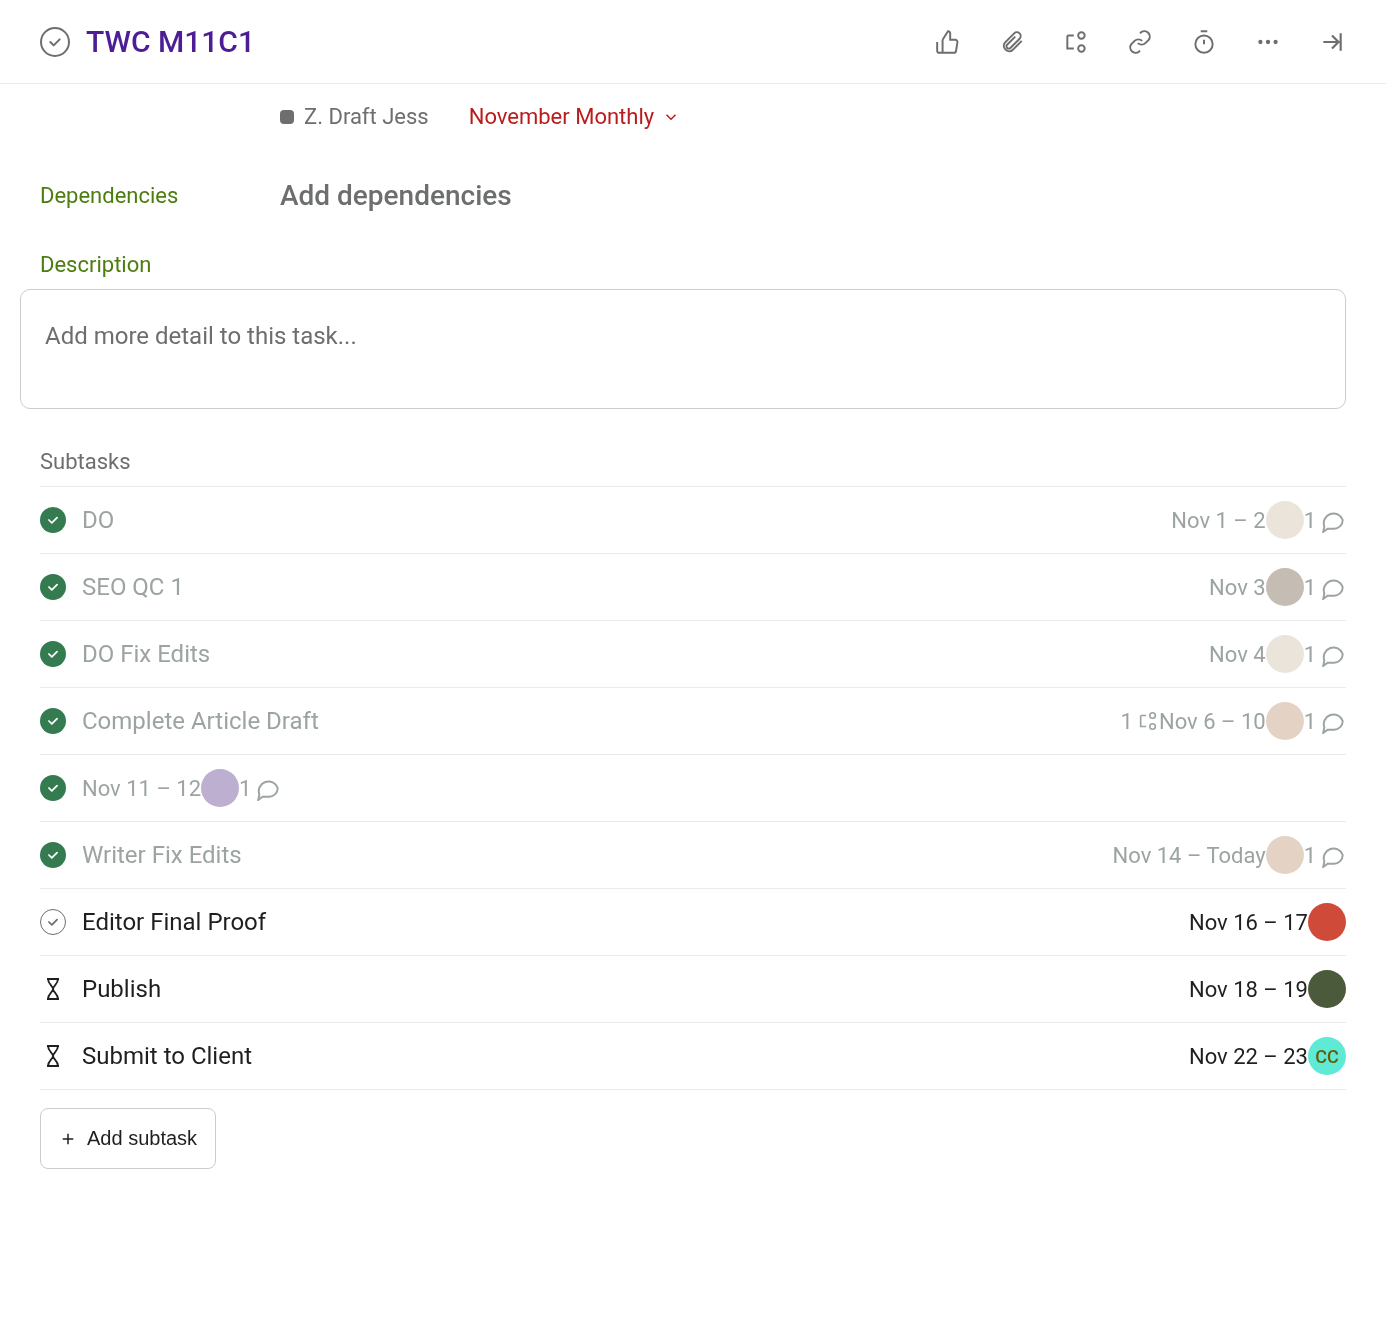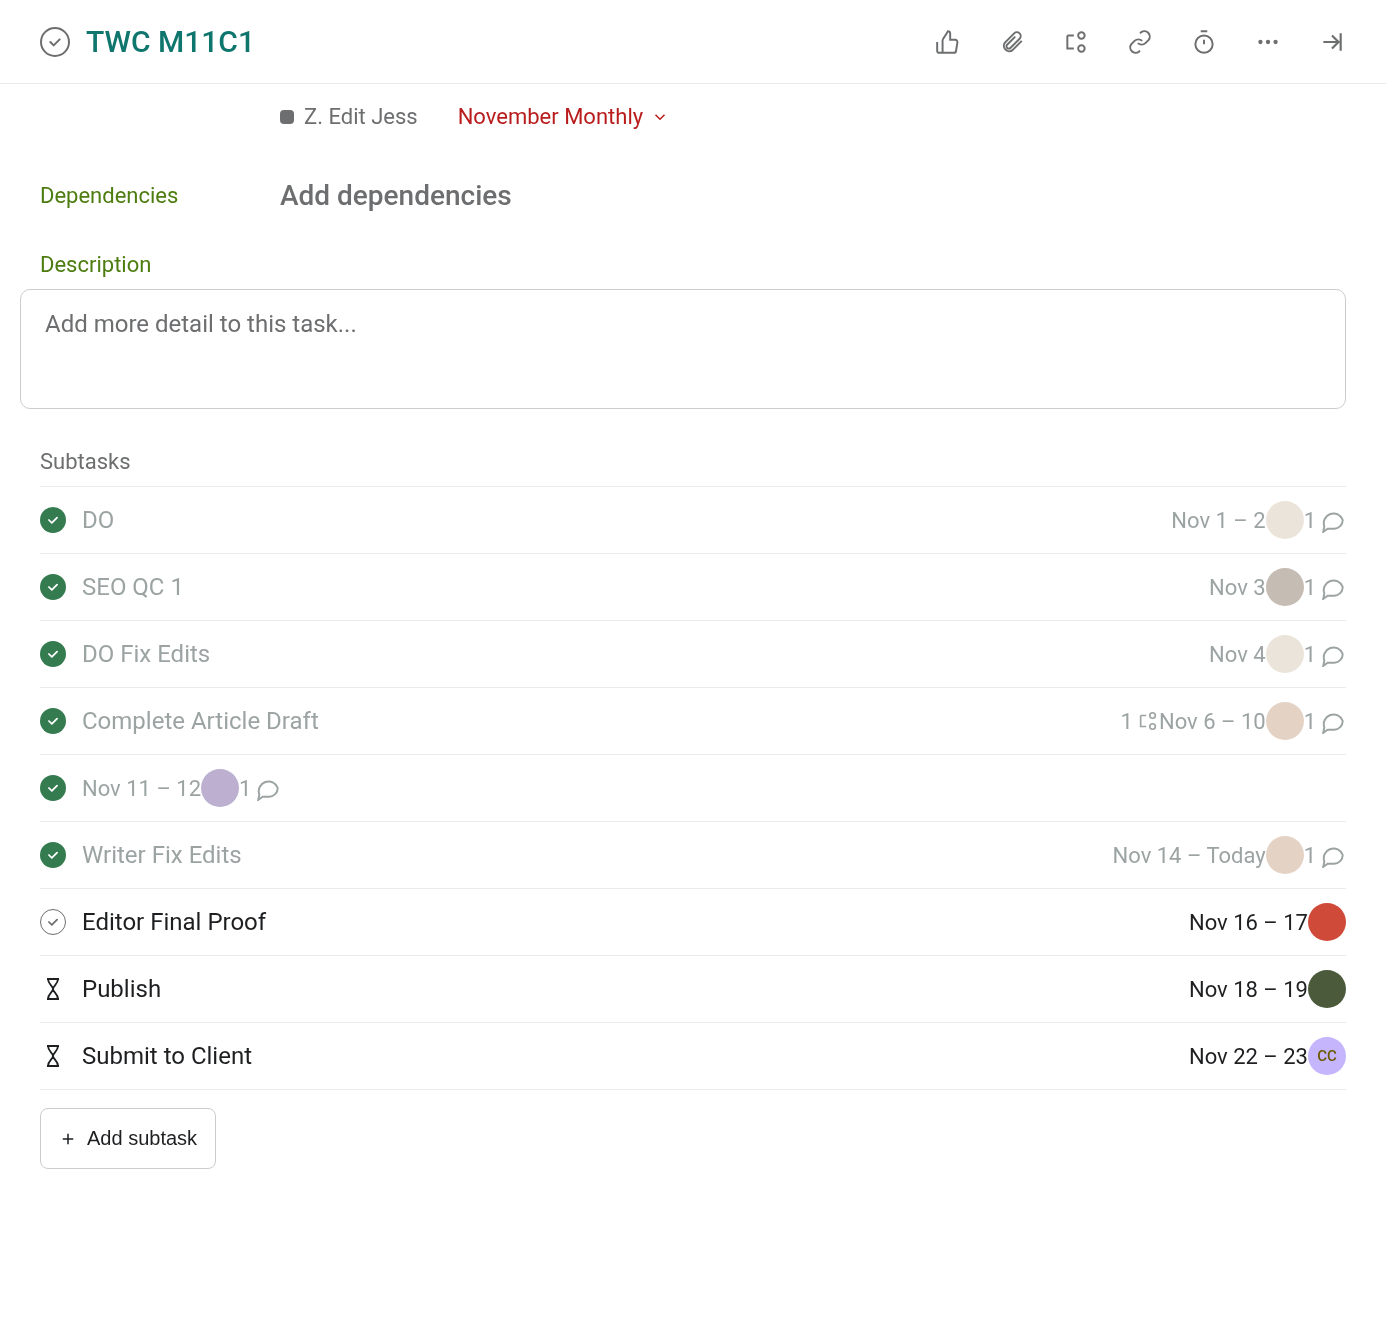--- a/index.html
+++ b/index.html
@@ -32,7 +32,7 @@
   .task-title {
     font-size: 30px;
     font-weight: 500;
-    color: #0f766e;
+    color: #4c1d95;
   }
   .header-actions {
     display: flex;

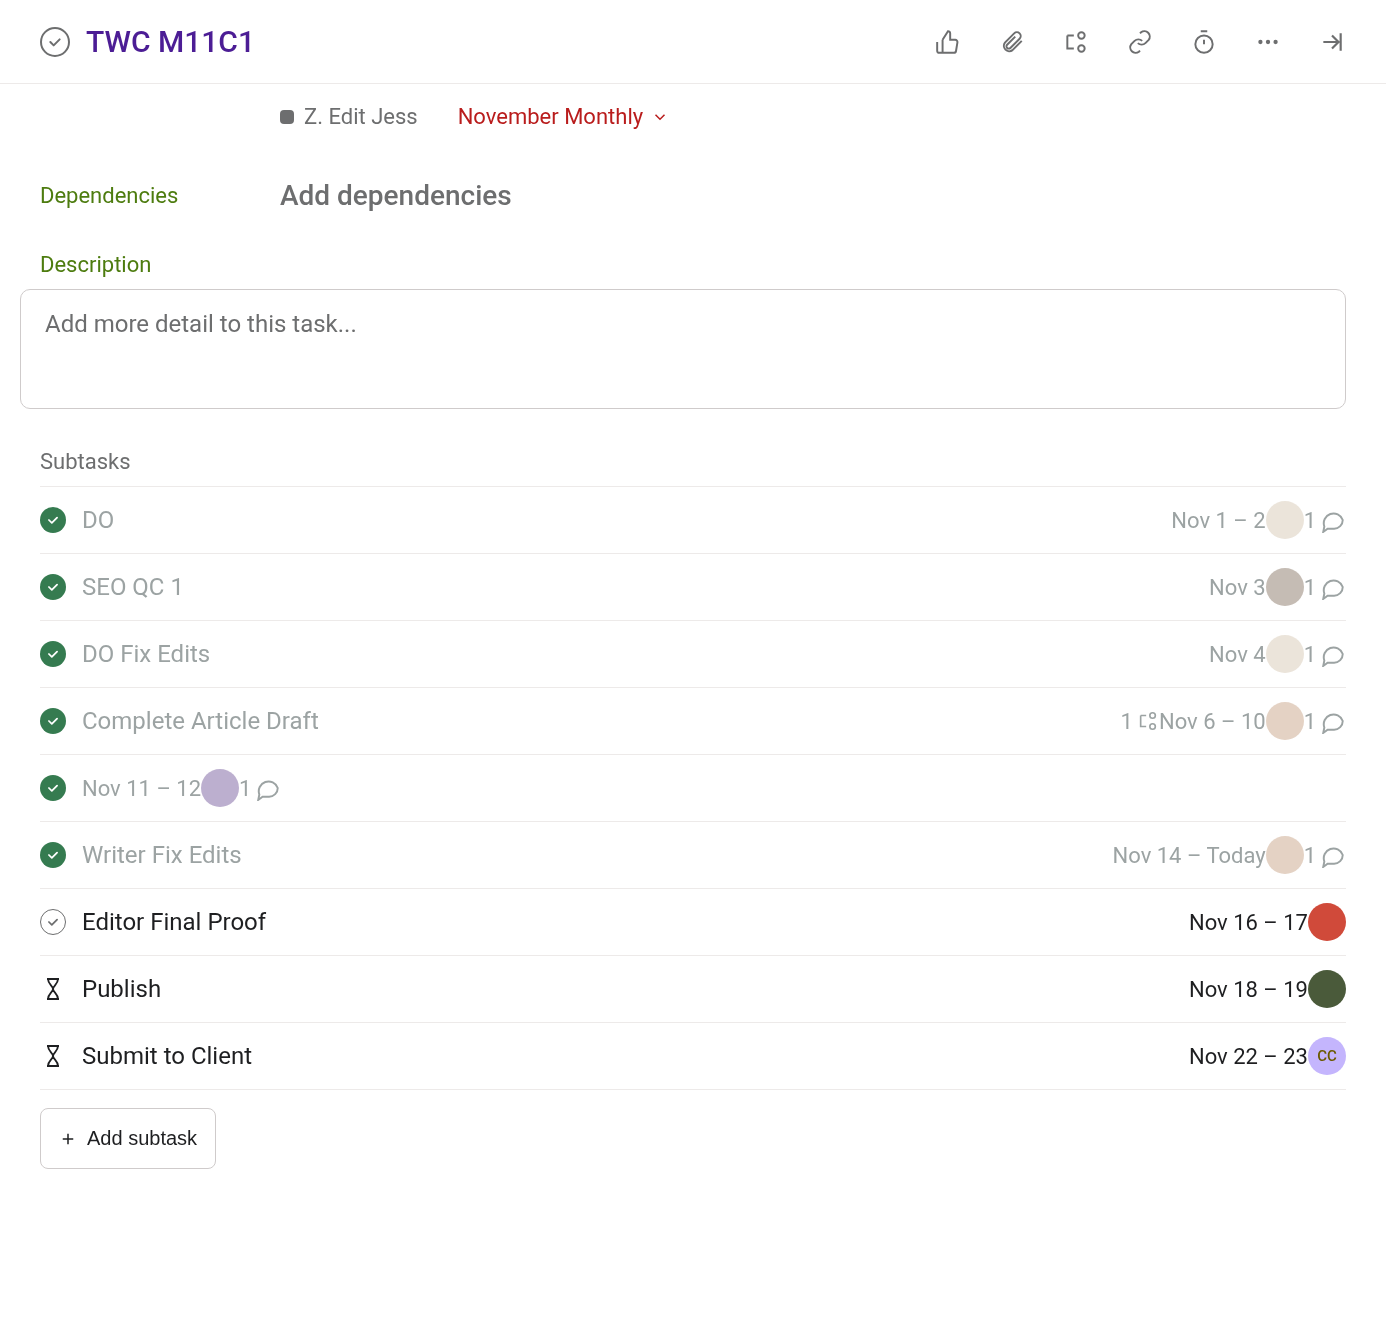--- a/index.html
+++ b/index.html
@@ -234,7 +234,7 @@
   <div class="project-row">
     <div class="project-chip">
       <span class="project-dot"></span>
-      <span>Z. Edit Jess</span>
+      <span>Z. Draft Jess</span>
     </div>
     <div class="section-select">
       <span>November Monthly</span>

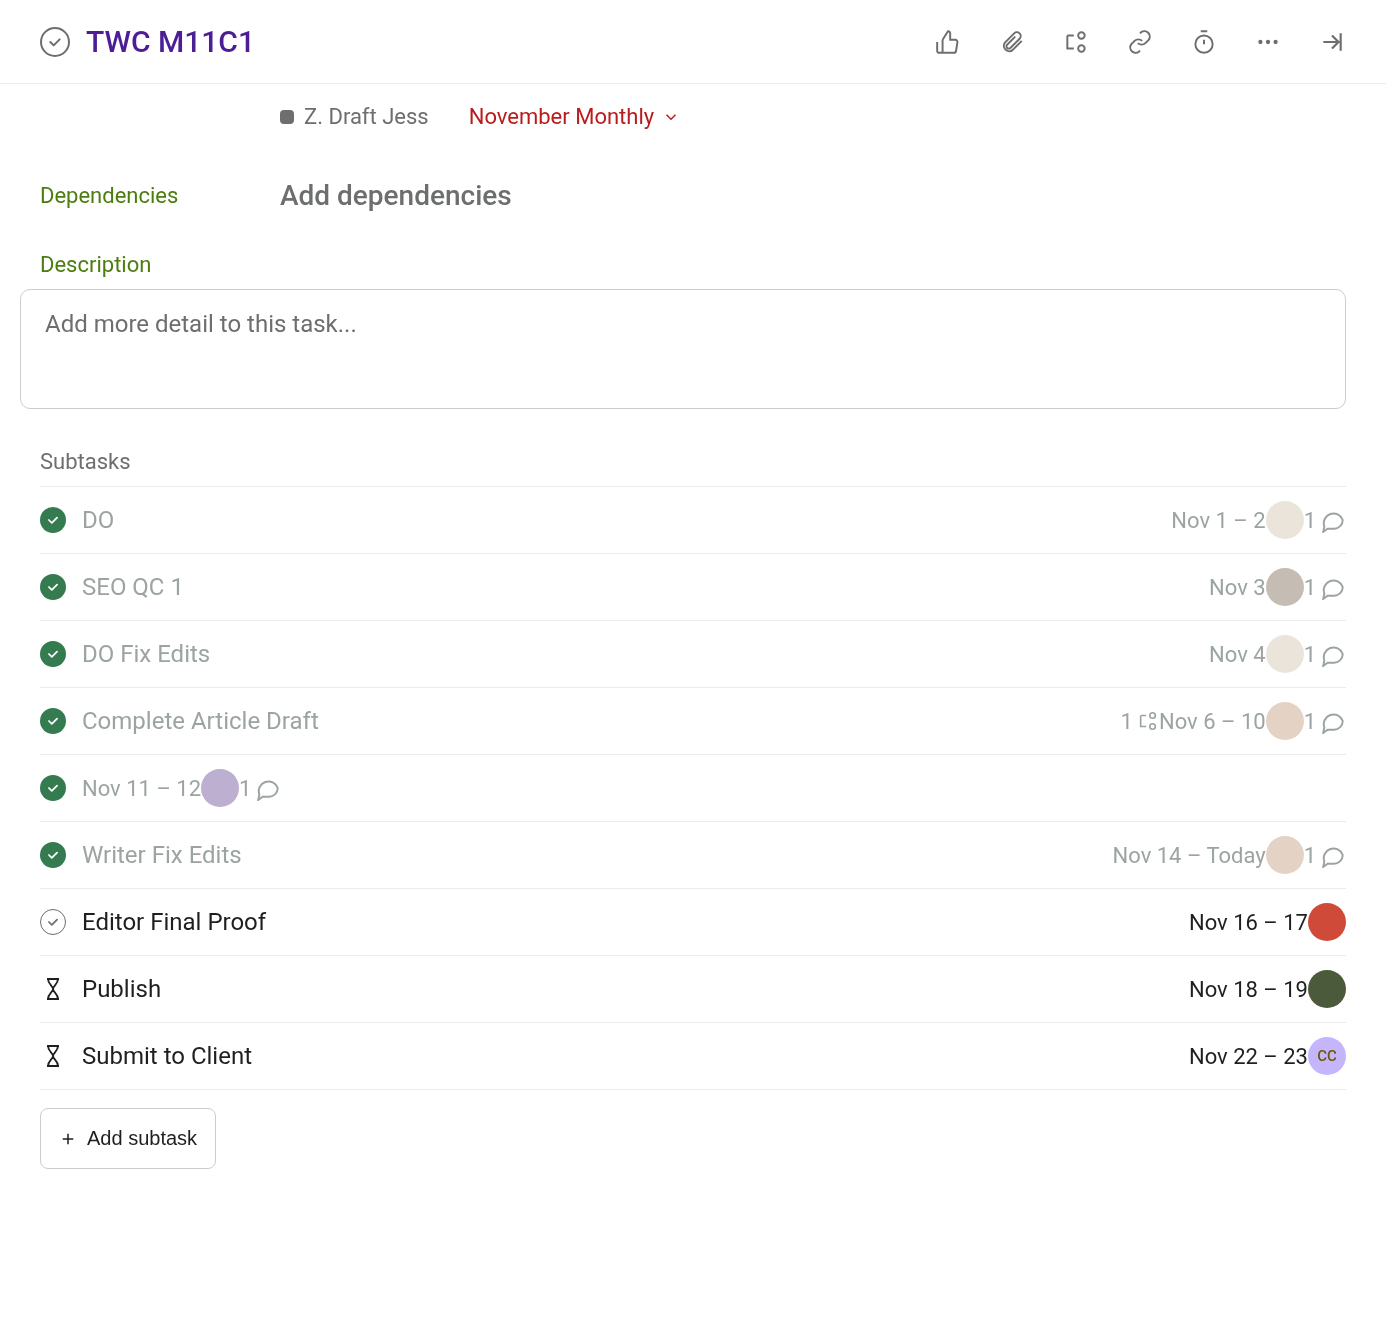--- a/index.html
+++ b/index.html
@@ -87,7 +87,7 @@
   .description-box {
     border: 1px solid #cfcbcb;
     border-radius: 10px;
-    padding: 20px 24px;
+    padding: 32px 24px;
     min-height: 120px;
     font-size: 24px;
     color: #6d6e6f;

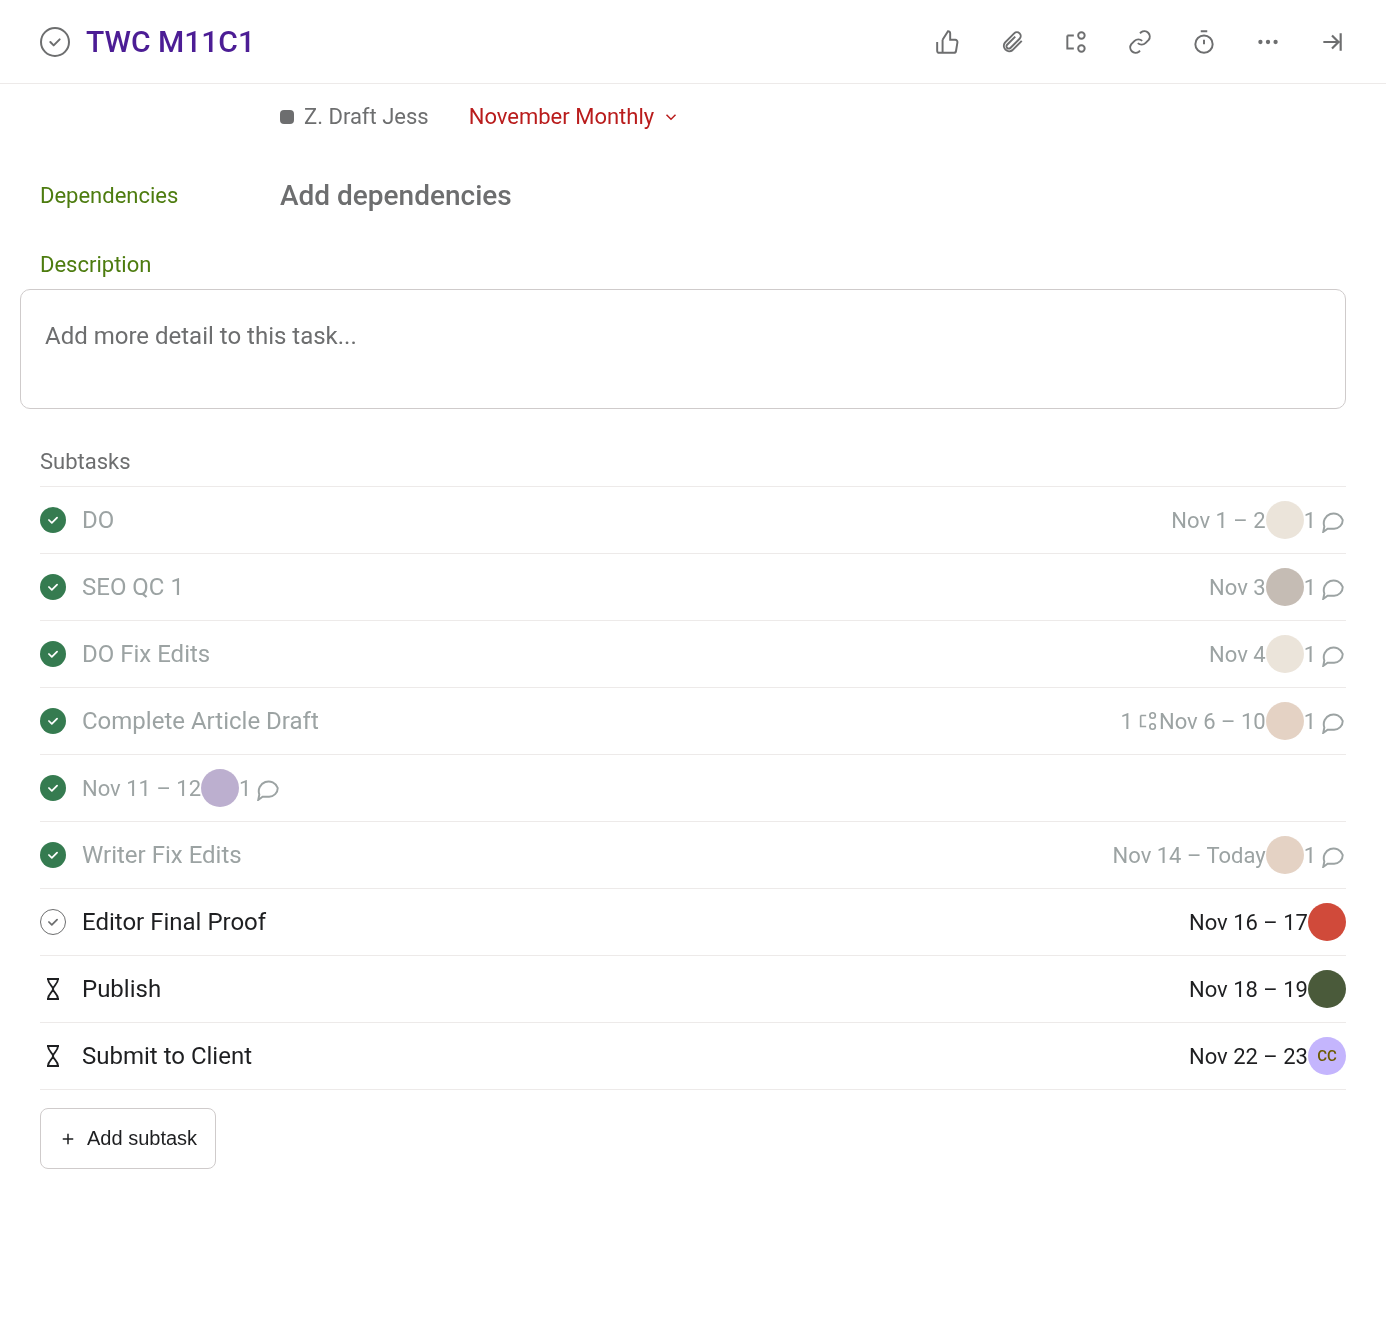--- a/index.html
+++ b/index.html
@@ -145,10 +145,10 @@
   }
   .avatar.dim { opacity: 0.5; }
   .avatar-initials {
-    background: #c4b5fd;
+    background: #5eead4;
     color: #6b5900;
     display:flex; align-items:center; justify-content:center;
-    font-size: 15px; font-weight:500;
+    font-size: 18px; font-weight:500;
   }
   .comment-badge {
     display: flex; align-items: center; gap: 4px;

